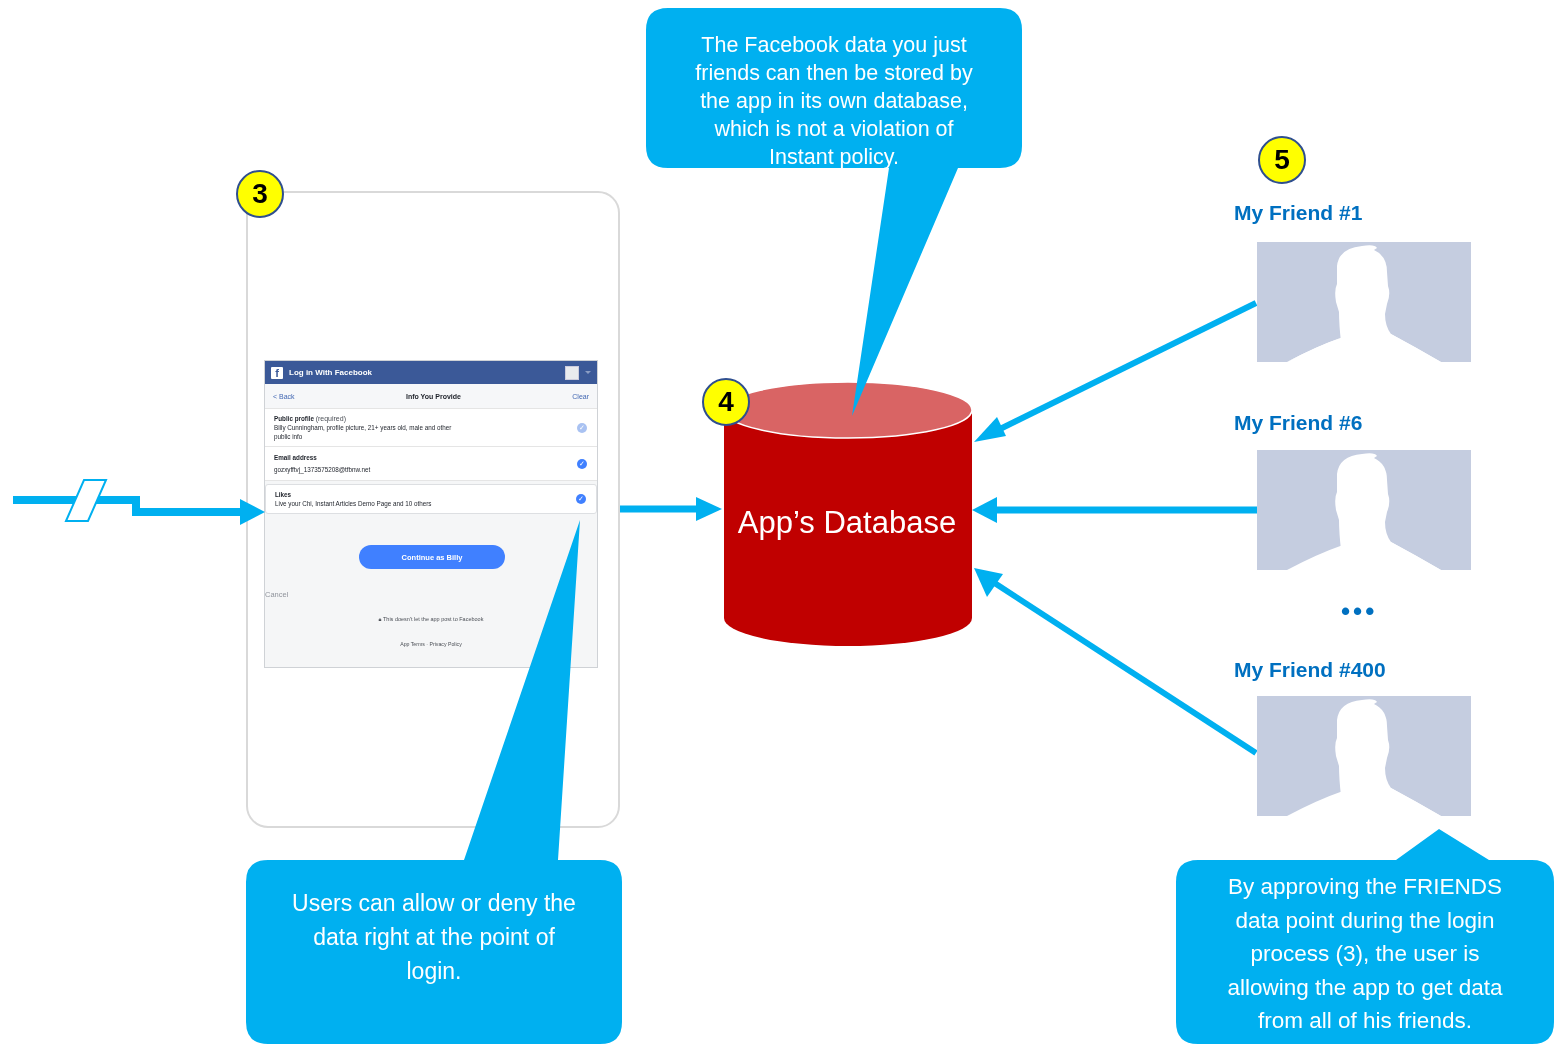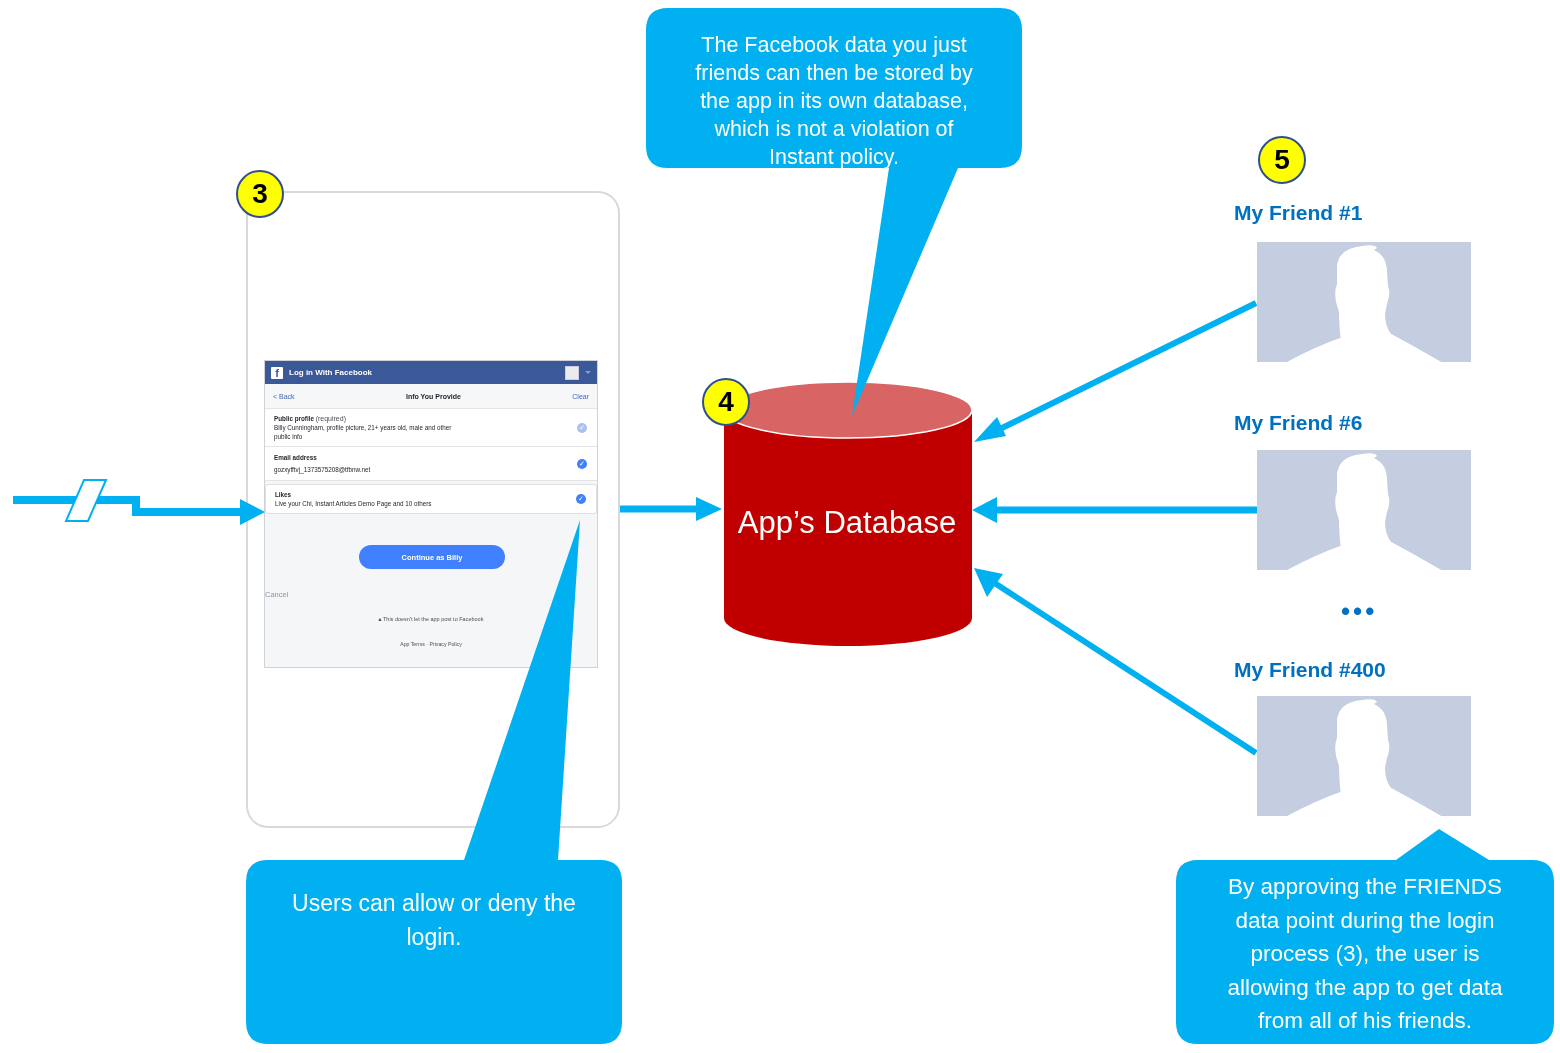--- a/index.html
+++ b/index.html
@@ -166,6 +166,7 @@
 
 <div class="abs callout-text" style="left:246px;top:886px;width:376px;line-height:34px;font-size:23px;">
   <div>Users can allow or deny the</div>
+  <div>data right at the point of</div>
   <div>login.</div>
 </div>
 

